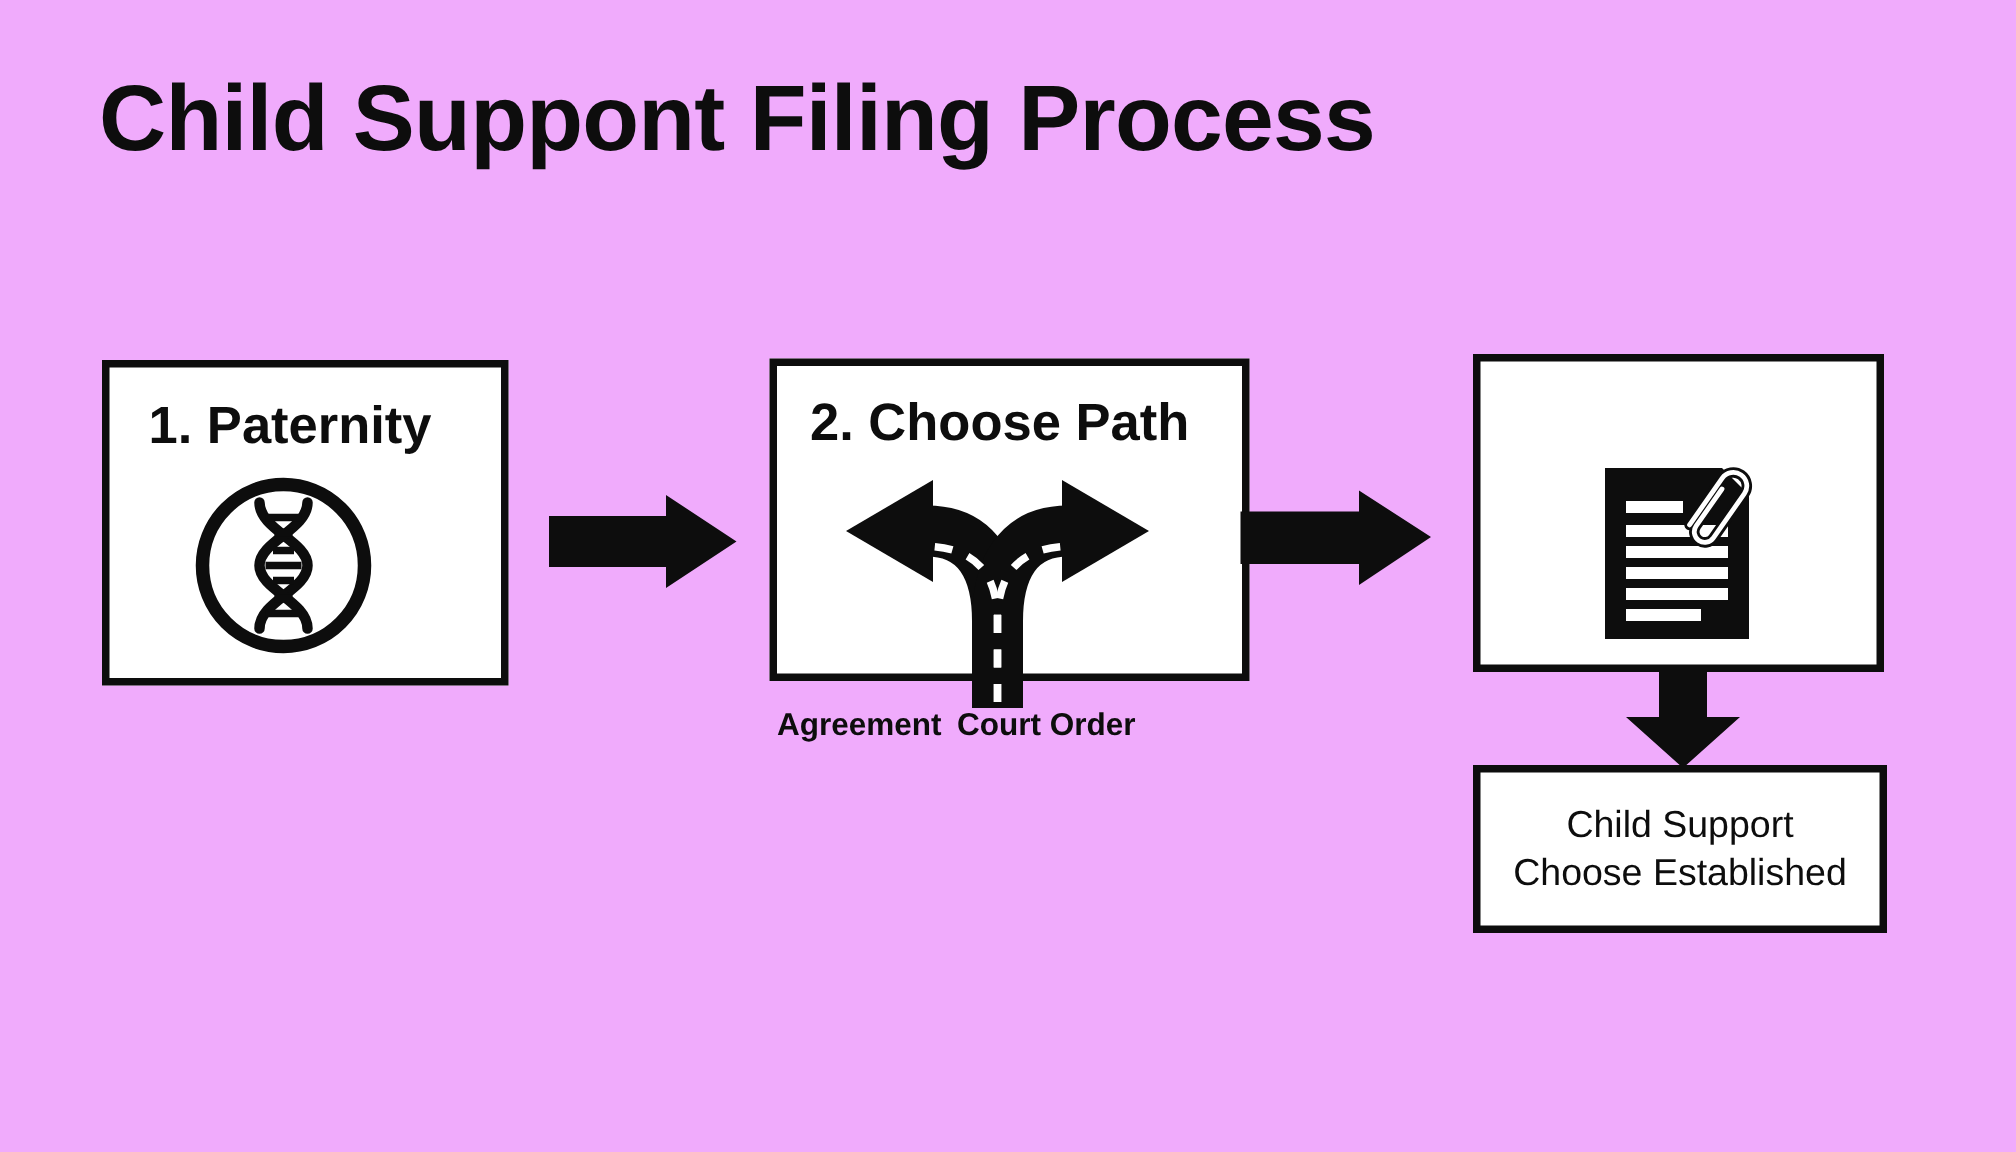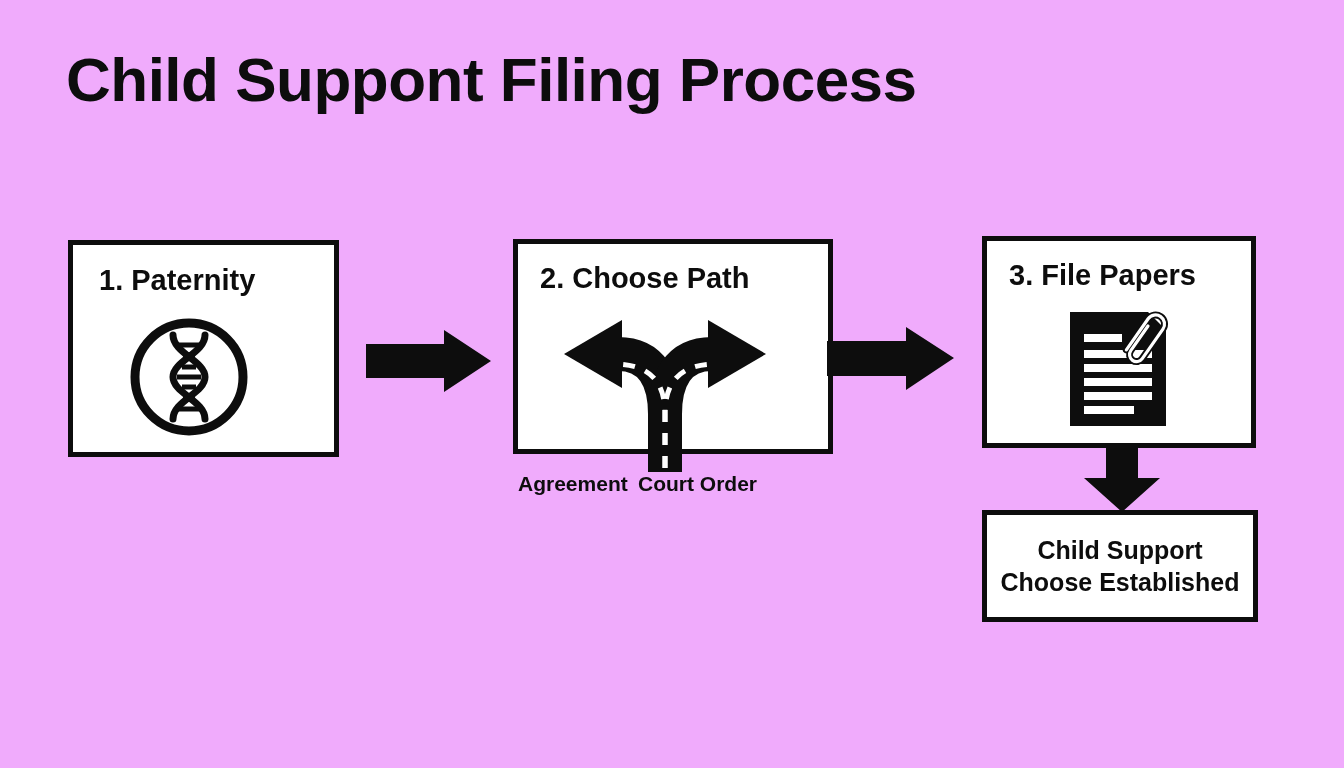--- a/index.html
+++ b/index.html
@@ -45,7 +45,7 @@
     left: 0;
     right: 0;
     text-align: center;
-    font-size: 29px;
+    font-size: 35px;
     font-weight: bold;
     color: #0d0d0d;
     white-space: nowrap;

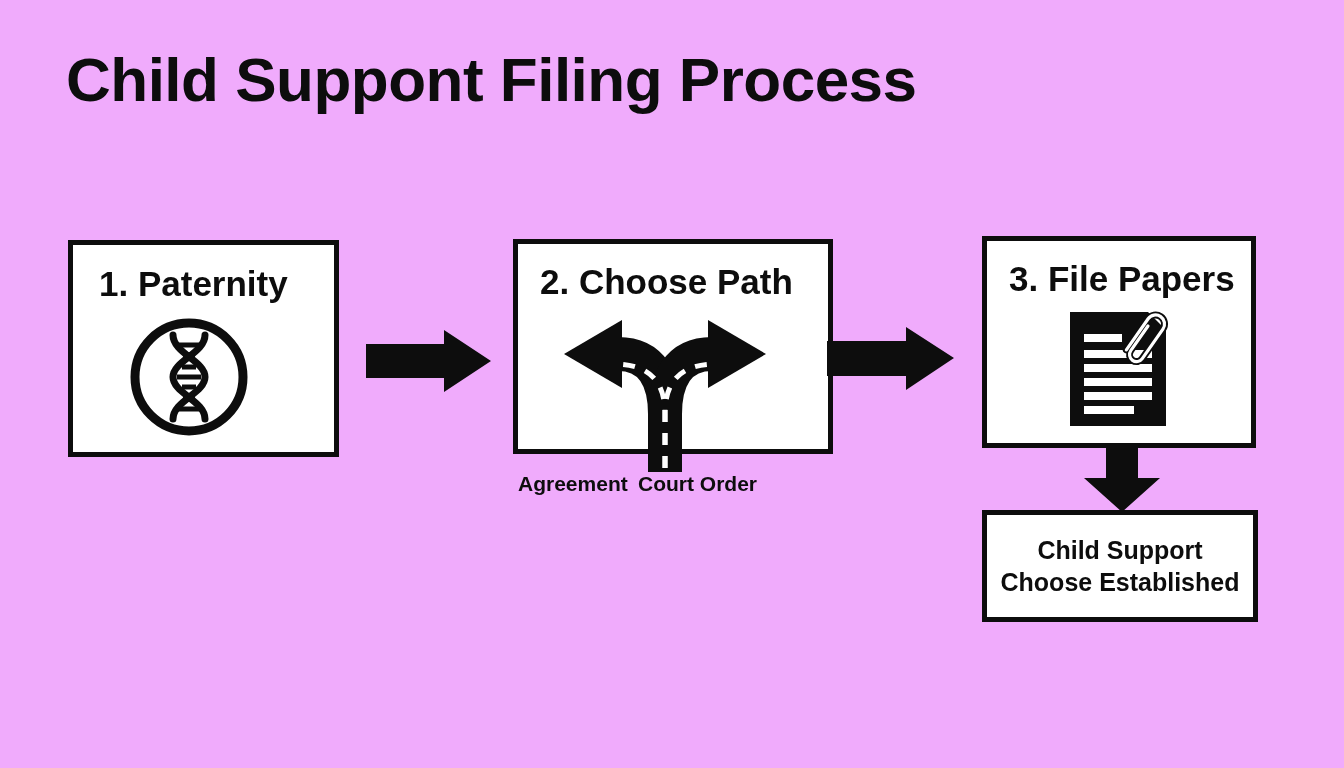--- a/index.html
+++ b/index.html
@@ -176,7 +176,6 @@
   </div>
 
   <div class="step-box" id="box-file">
-    <div class="step-title">3. File Papers</div>
 
     <div class="icon-slot" id="icon-doc">
       <svg viewBox="0 0 120 125" width="120" height="125" aria-hidden="true">

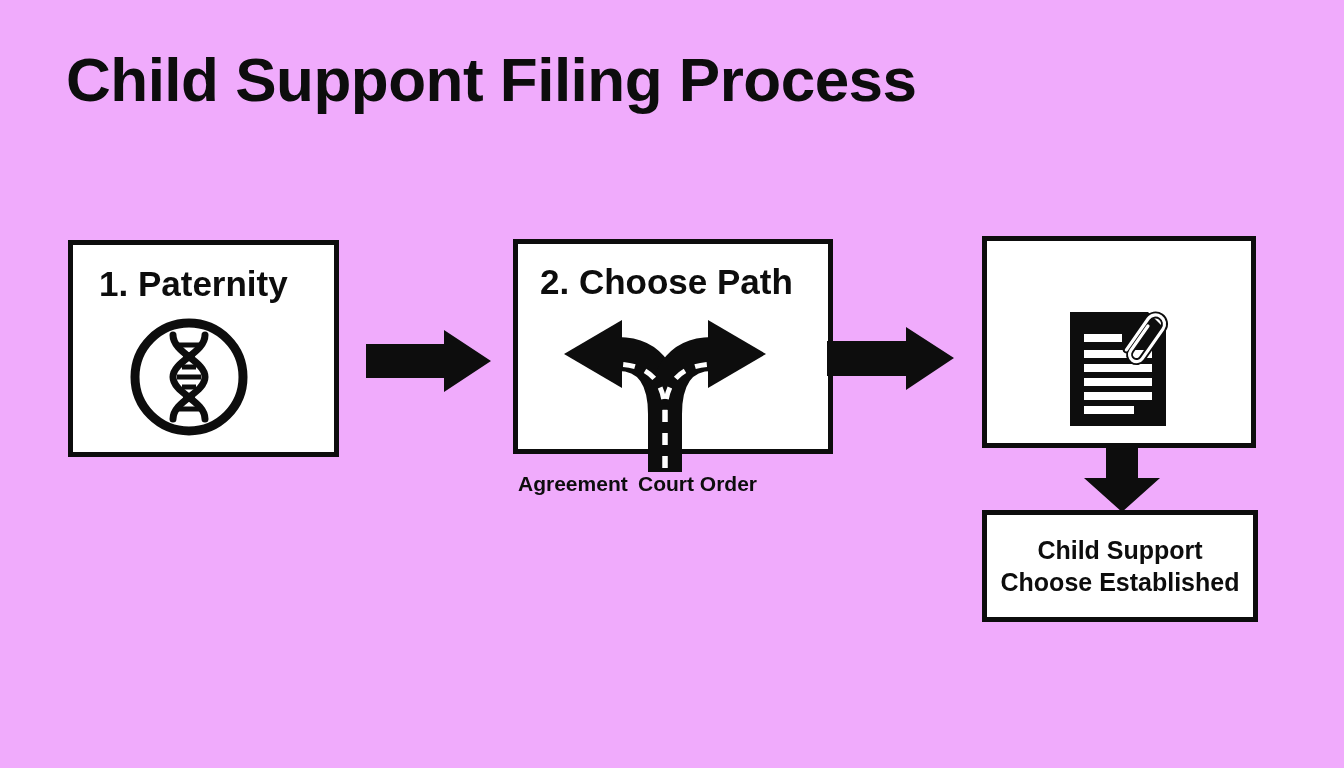--- a/index.html
+++ b/index.html
@@ -76,7 +76,7 @@
   }
   #box-result .result-line {
     font-size: 25px;
-    font-weight: bold;
+    font-weight: normal;
     color: #0d0d0d;
     line-height: 1.28;
     white-space: nowrap;

